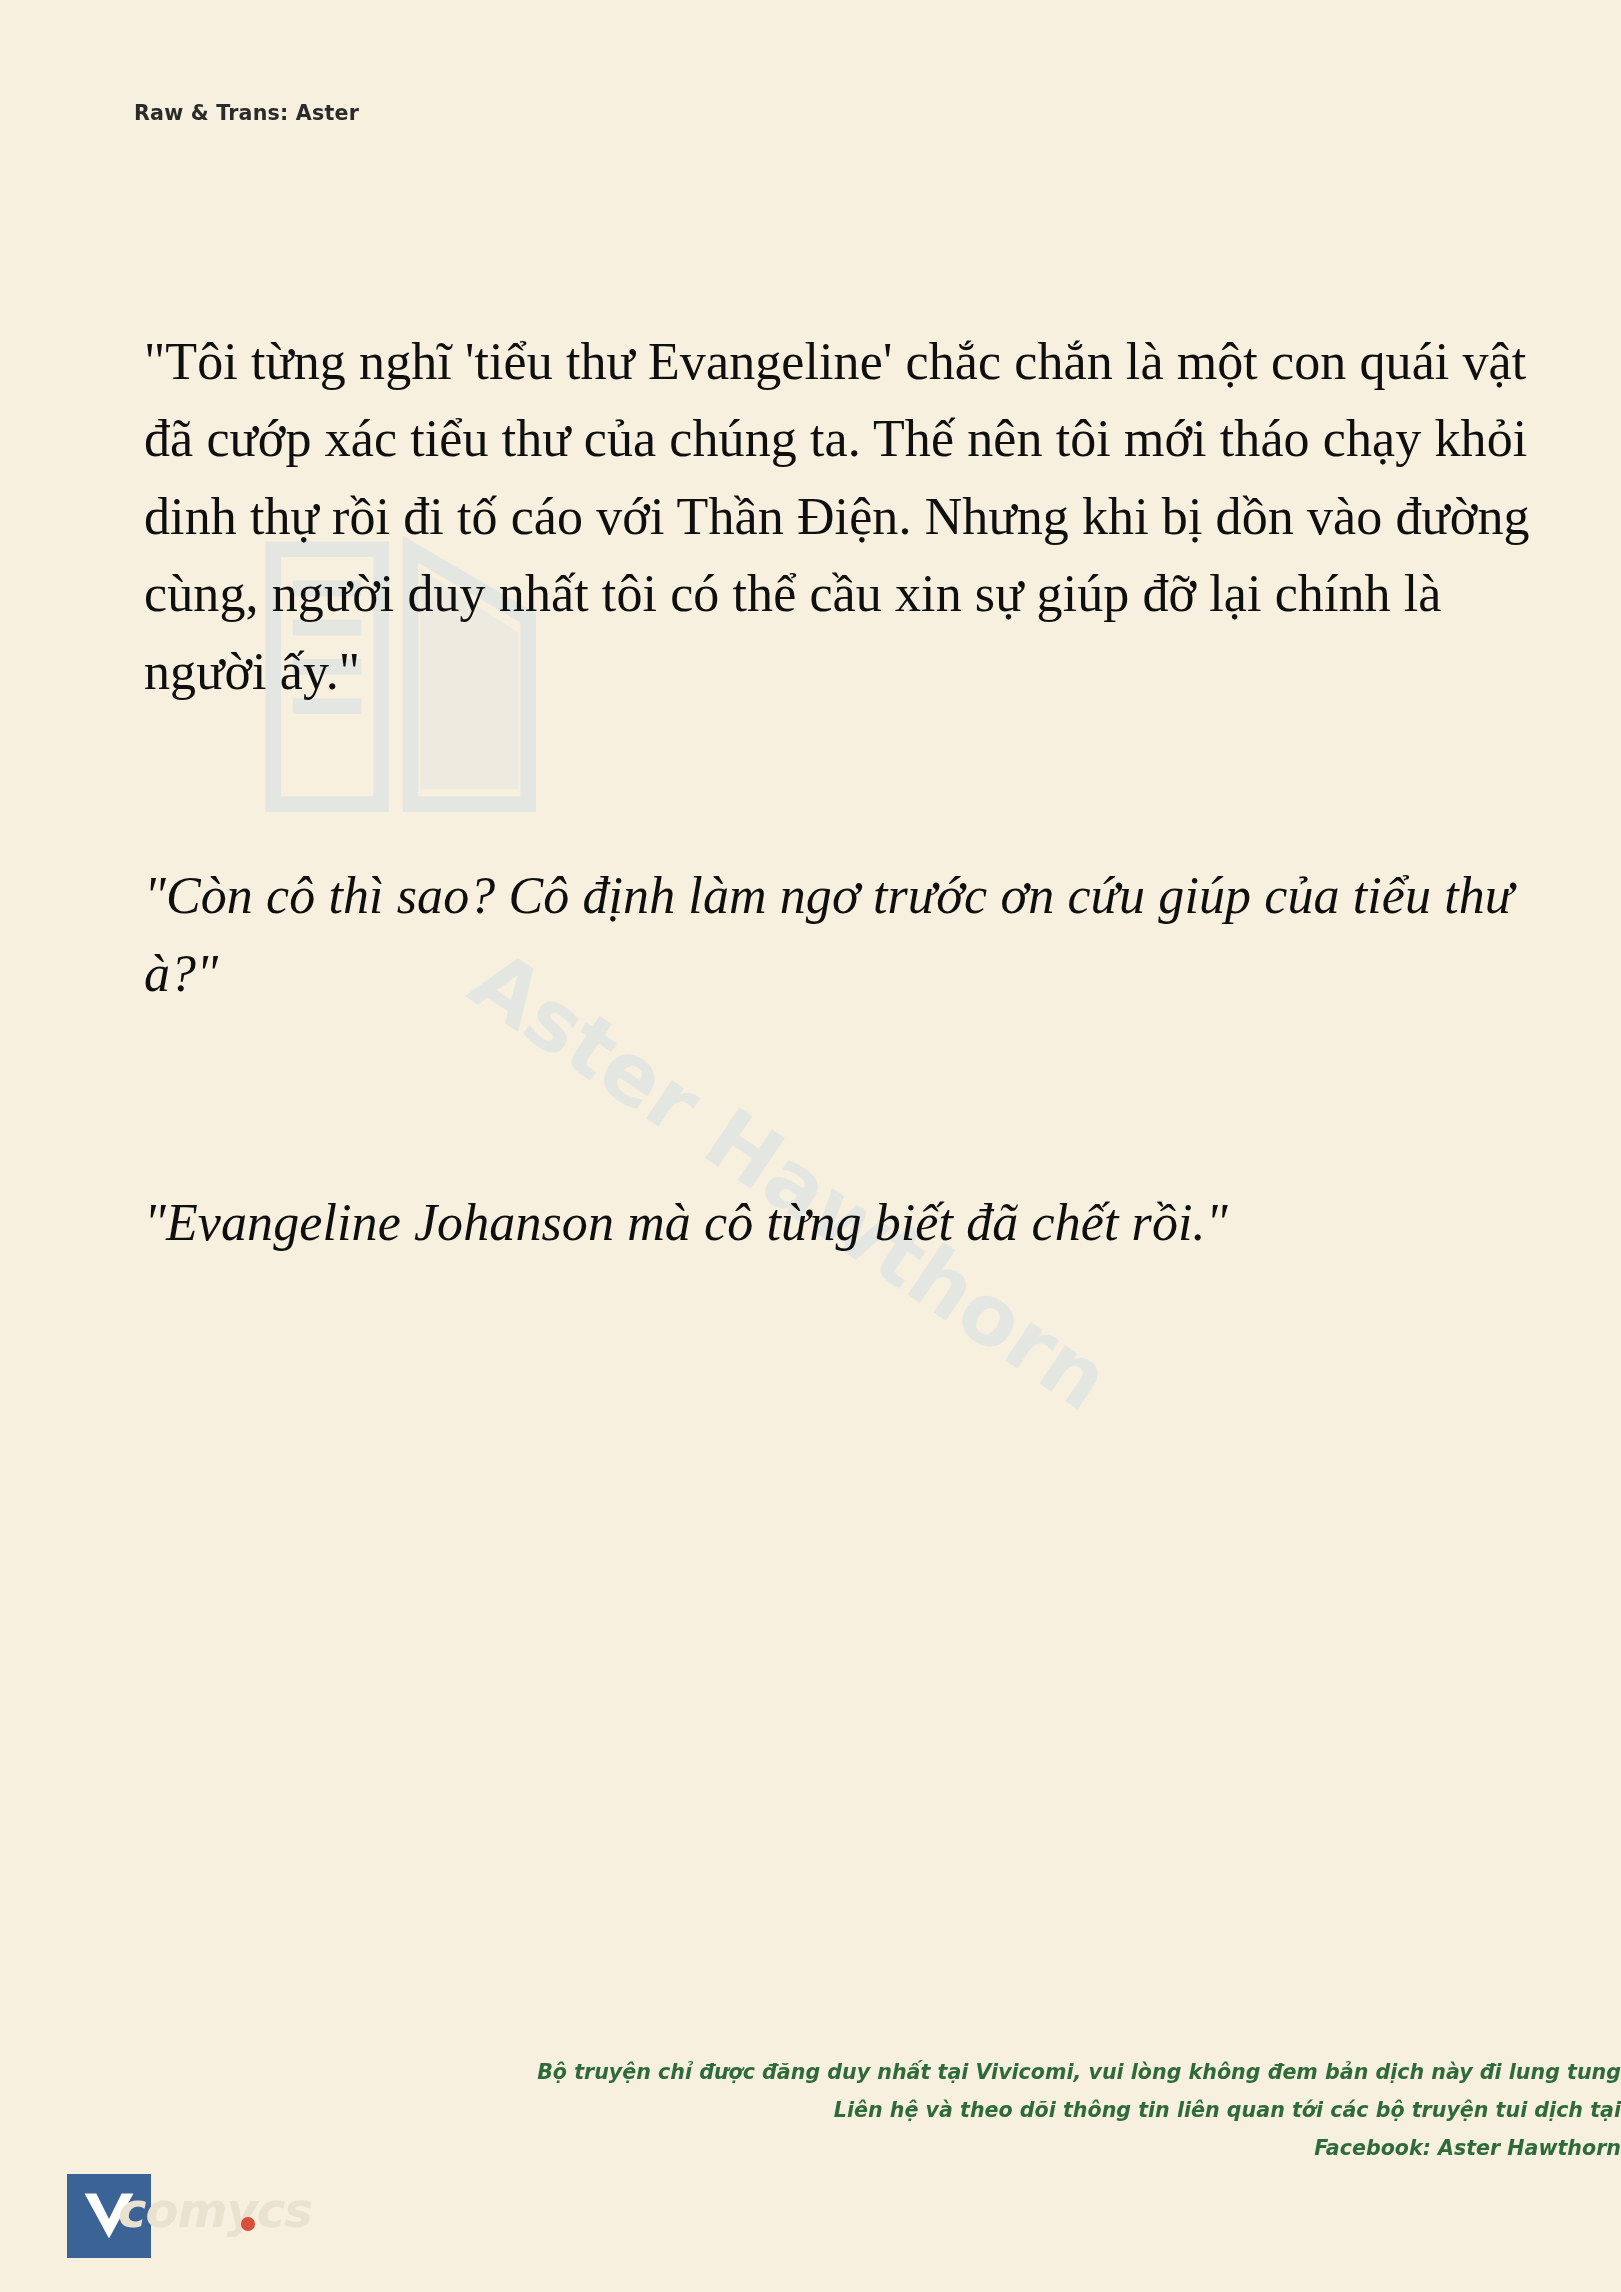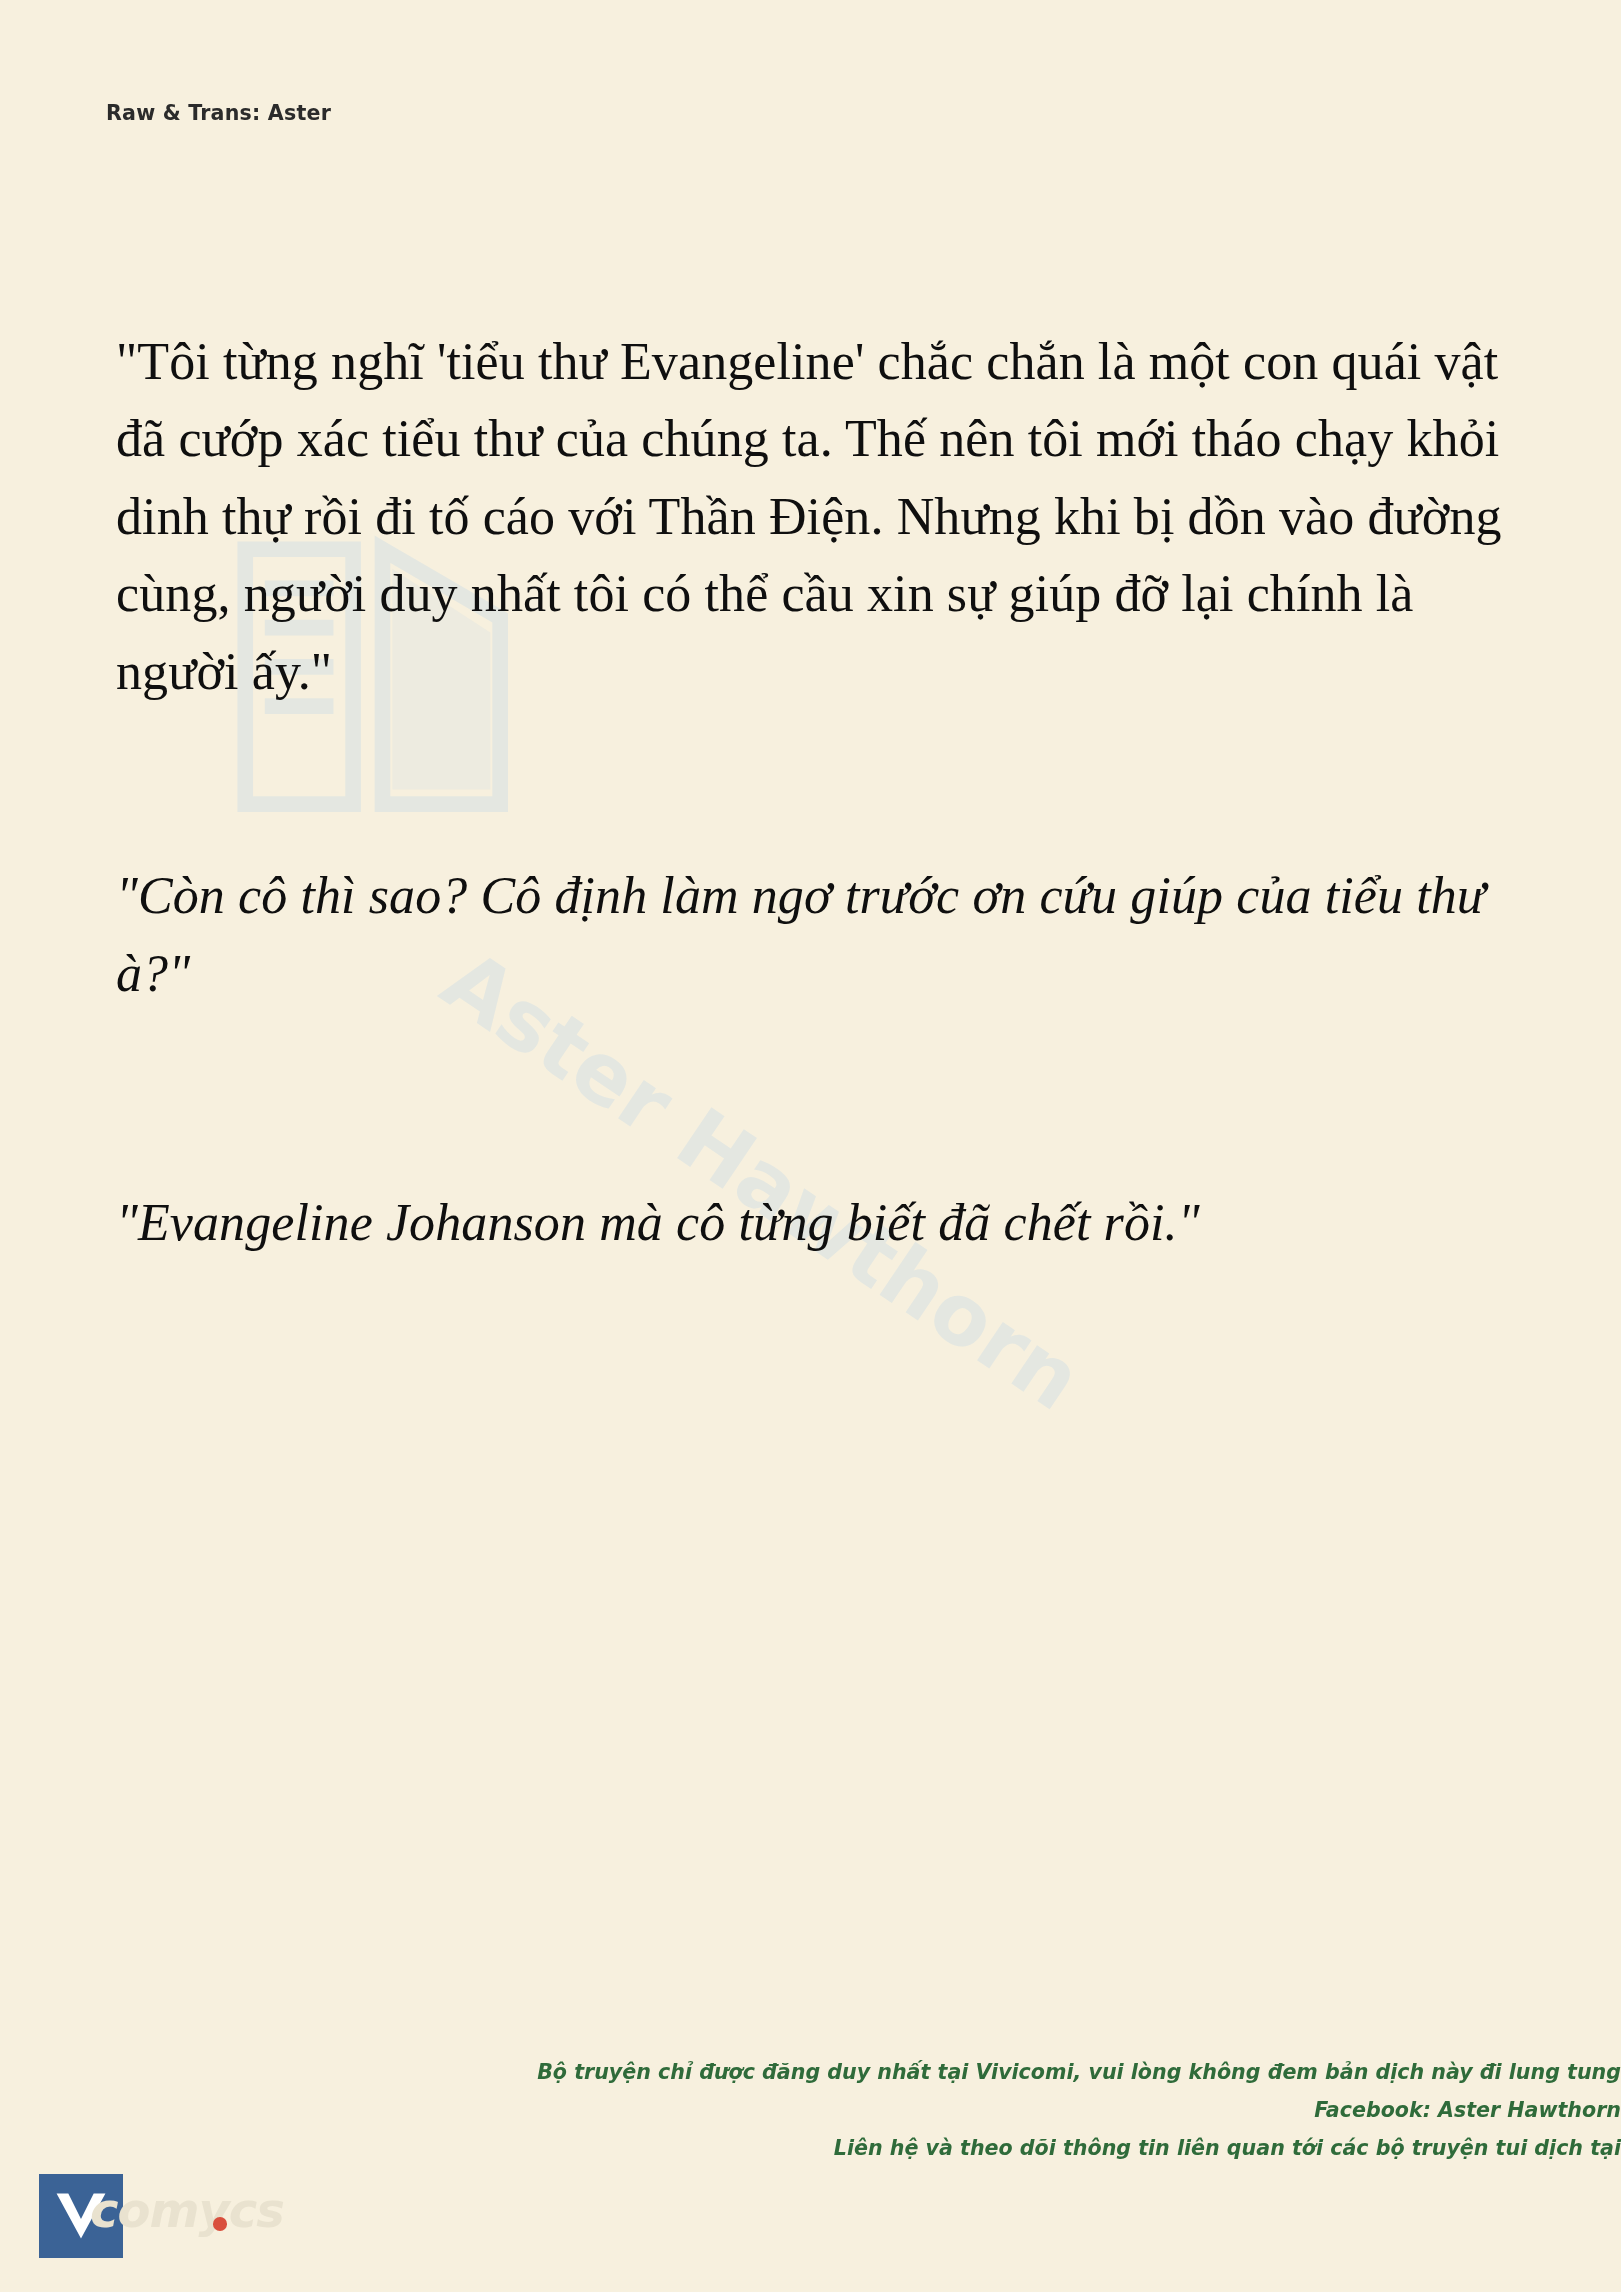--- a/index.html
+++ b/index.html
@@ -18,6 +18,7 @@
   .page {
     position: absolute;
     inset: 0;
+    margin-left: 28px;
   }
 
   

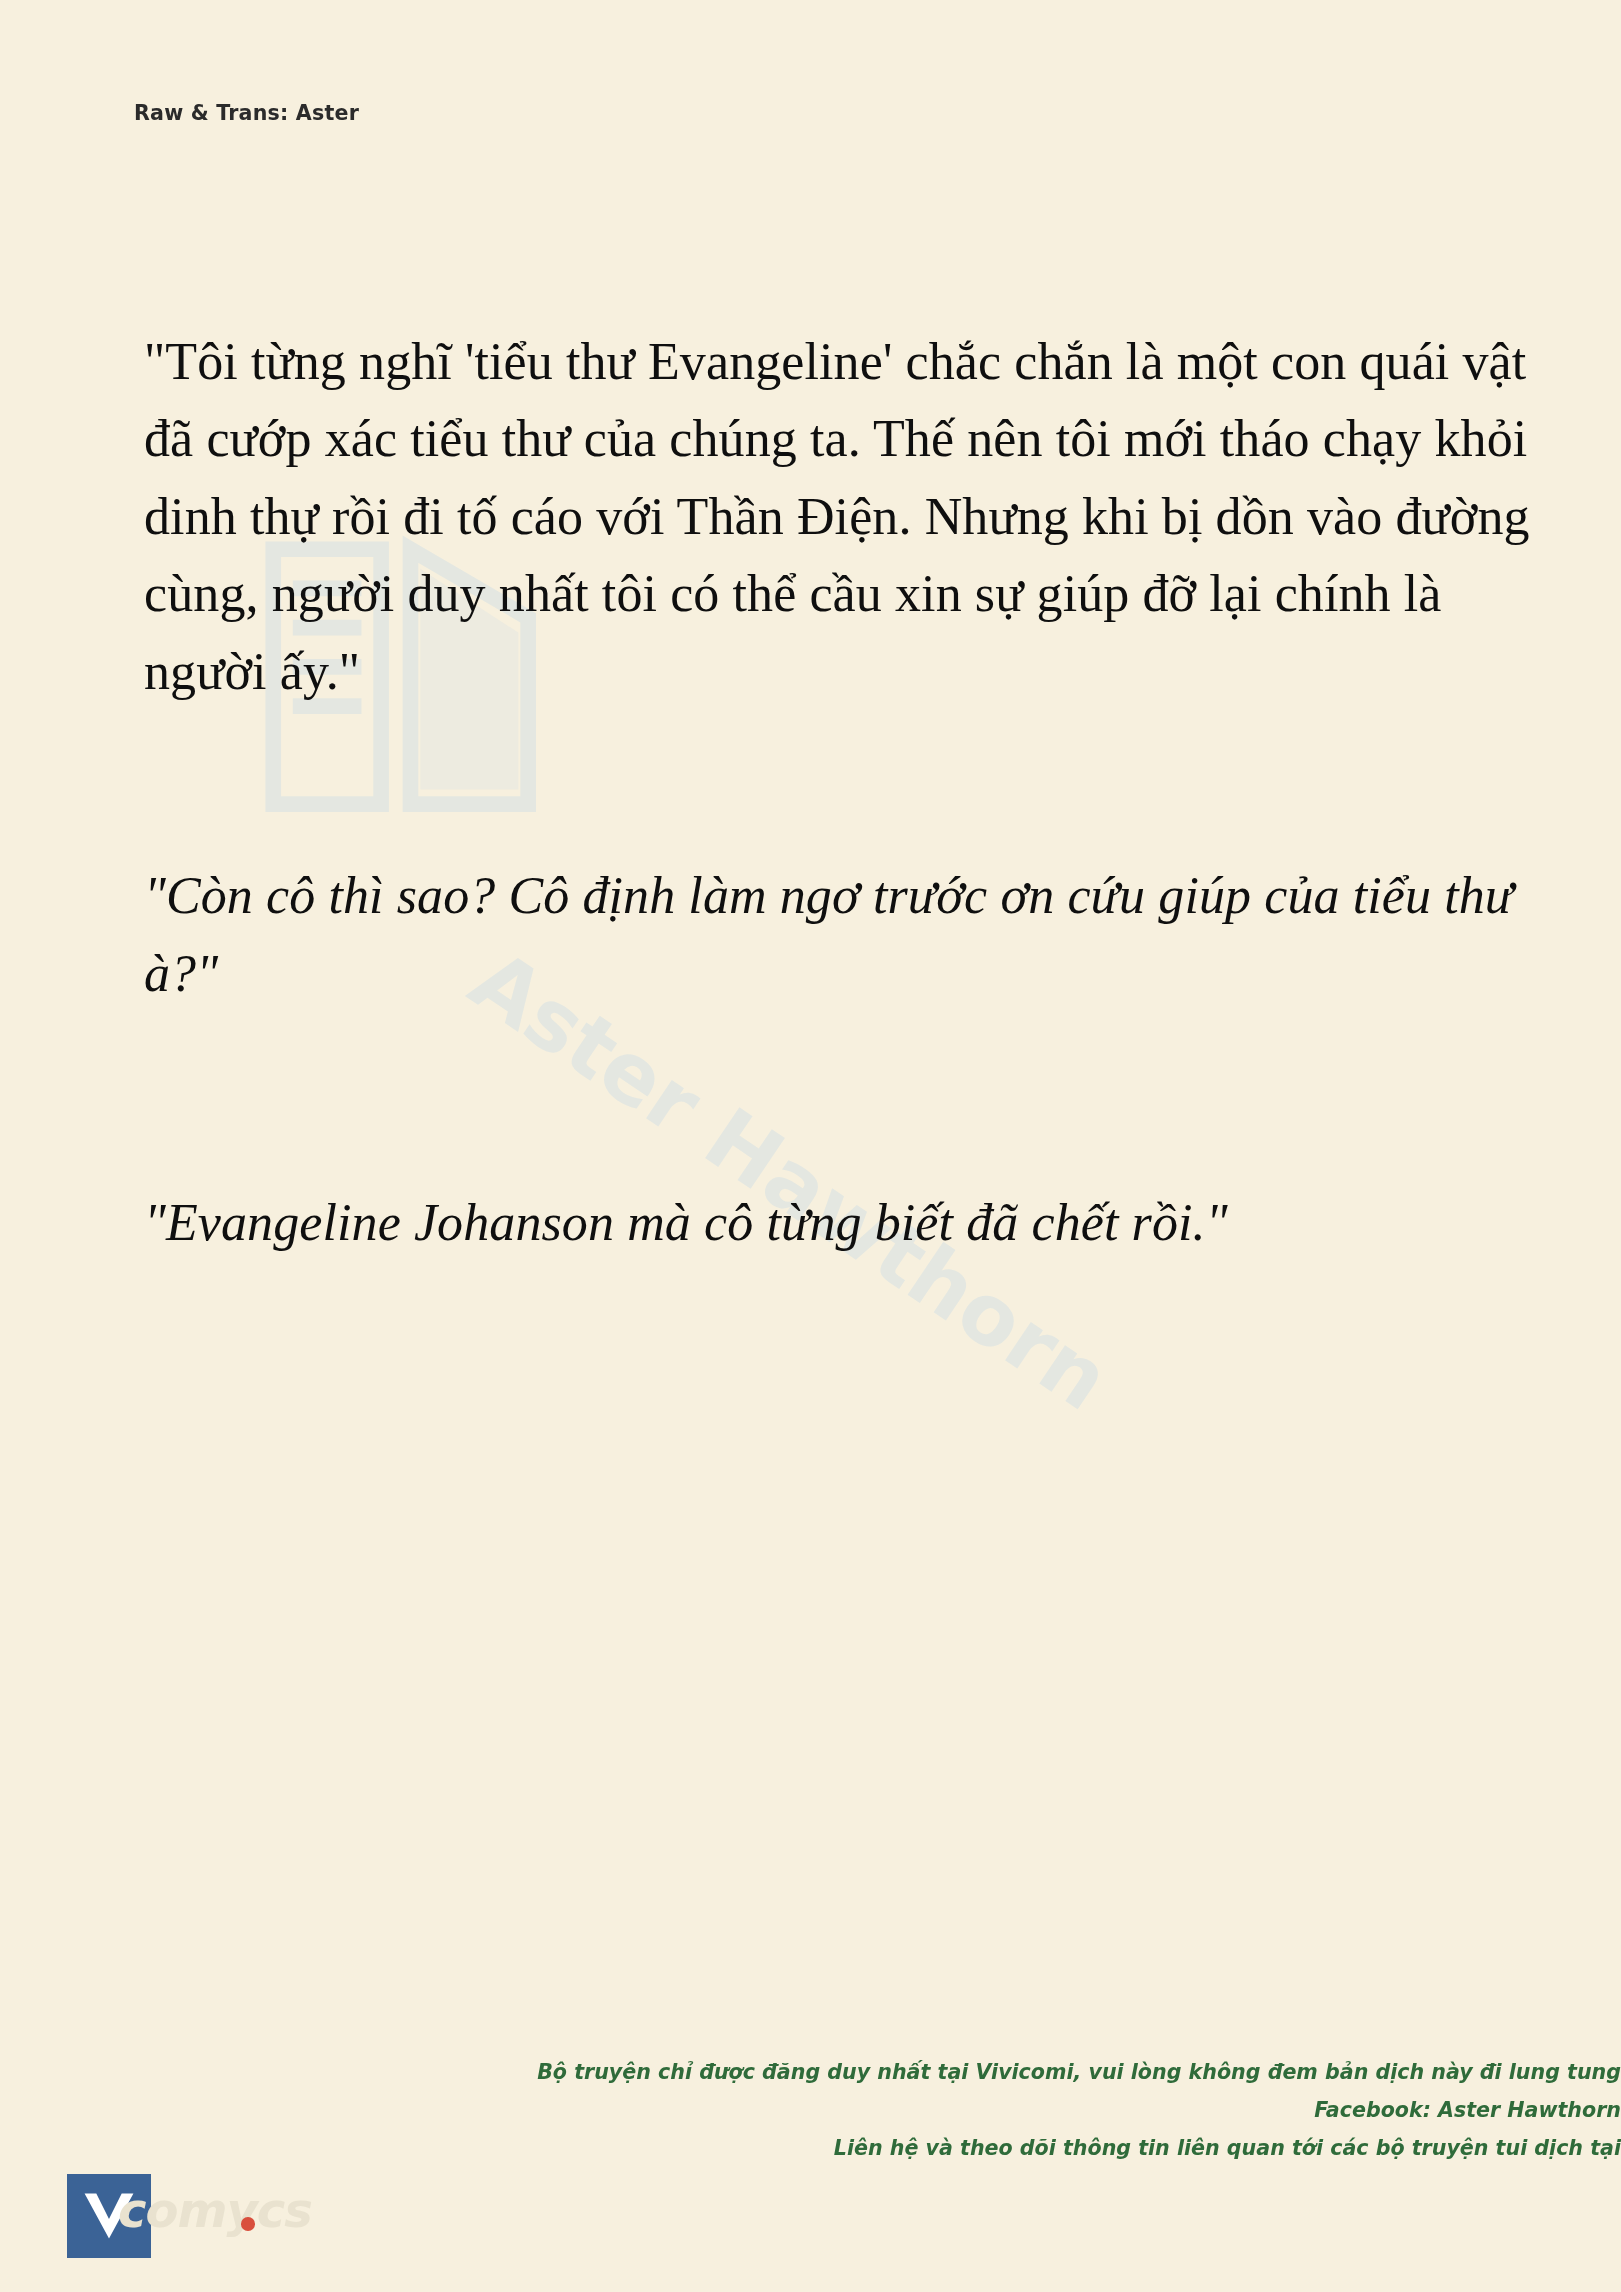--- a/index.html
+++ b/index.html
@@ -166,8 +166,8 @@
 
   <div class="footer-note">
     <div>Bộ truyện chỉ được đăng duy nhất tại Vivicomi, vui lòng không đem bản dịch này đi lung tung</div>
+    <div>Liên hệ và theo dõi thông tin liên quan tới các bộ truyện tui dịch tại</div>
     <div>Facebook: Aster Hawthorn</div>
-    <div>Liên hệ và theo dõi thông tin liên quan tới các bộ truyện tui dịch tại</div>
   </div>
 
   <div class="brand">

